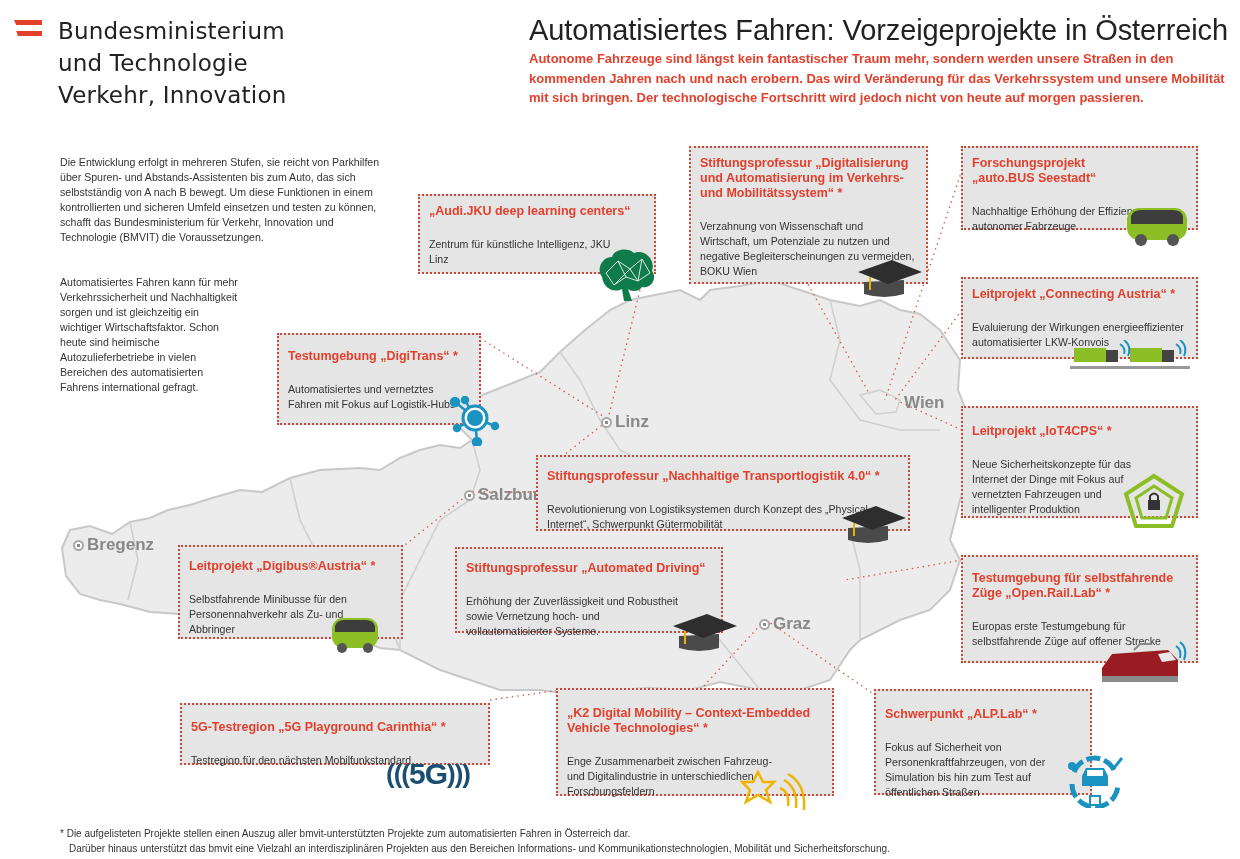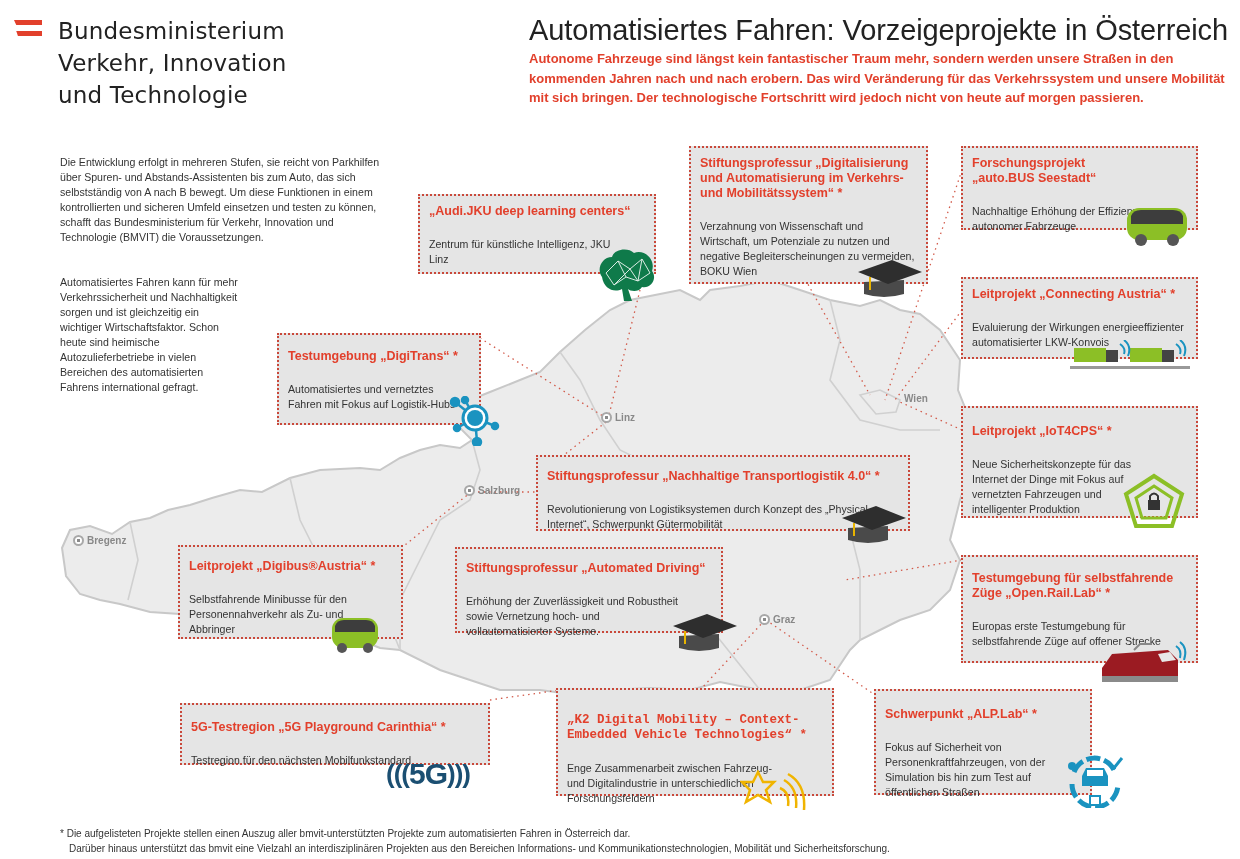--- a/index.html
+++ b/index.html
@@ -80,8 +80,8 @@
   </div>
   <div class="logo-text">
     <div class="l1">Bundesministerium</div>
+    <div>und Technologie</div>
     <div>Verkehr, Innovation</div>
-    <div>und Technologie</div>
   </div>
 </div>
 

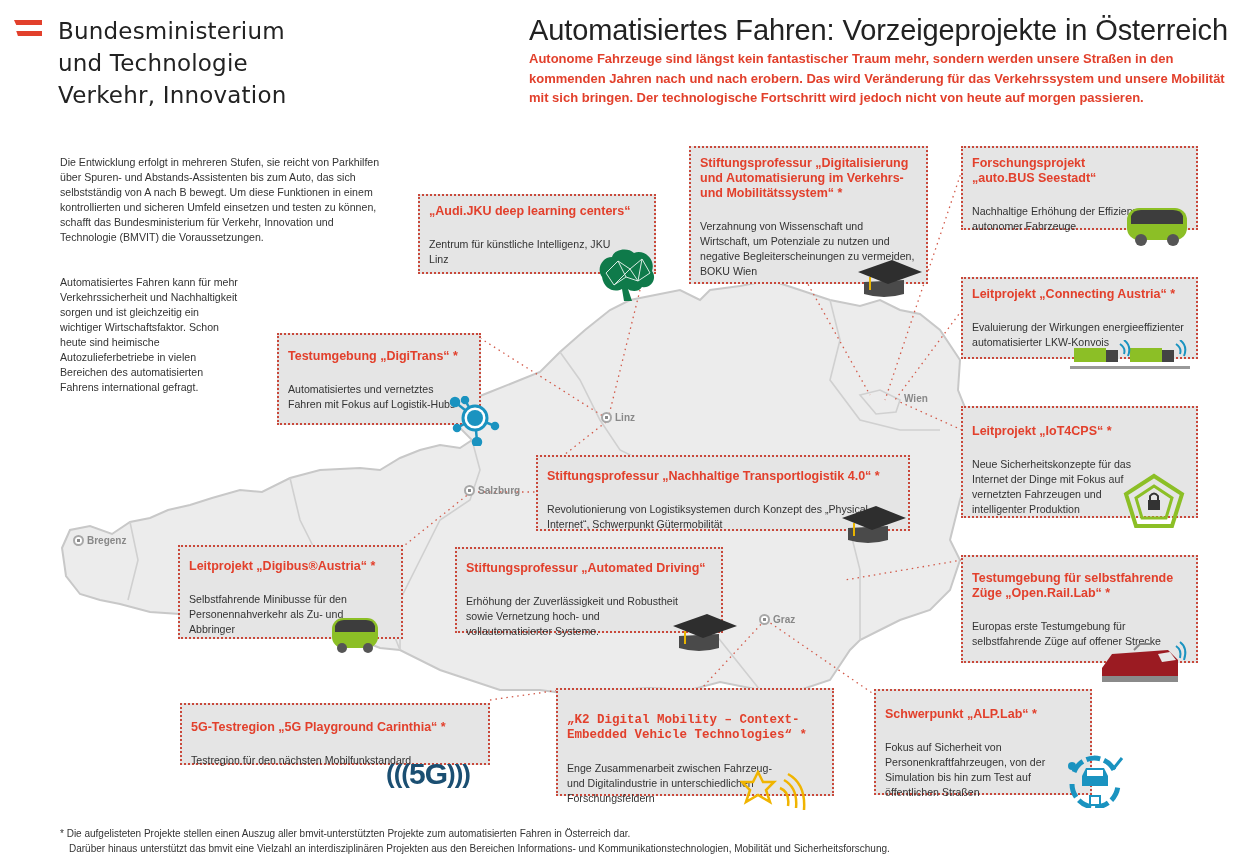--- a/index.html
+++ b/index.html
@@ -29,7 +29,7 @@
   .box .bt { color: #e2402c; font-weight: 700; font-size: 12.5px; line-height: 15px; }
   .box .bd { color: #333; font-size: 10.6px; line-height: 15px; margin-top: 18px; }
 
-  .city { position: absolute; font-family: "Liberation Sans", sans-serif; font-weight: 700; font-size: 10px; color: #888; display: flex; align-items: center; gap: 3px; }
+  .city { position: absolute; font-family: "Liberation Sans", sans-serif; font-weight: 700; font-size: 17px; color: #888; display: flex; align-items: center; gap: 3px; }
   .city .dot { width: 11px; height: 11px; border-radius: 50%; border: 2px solid #a8a8a8; background: radial-gradient(circle, #8a8a8a 35%, #fff 40%); }
 
   .icon { position: absolute; }

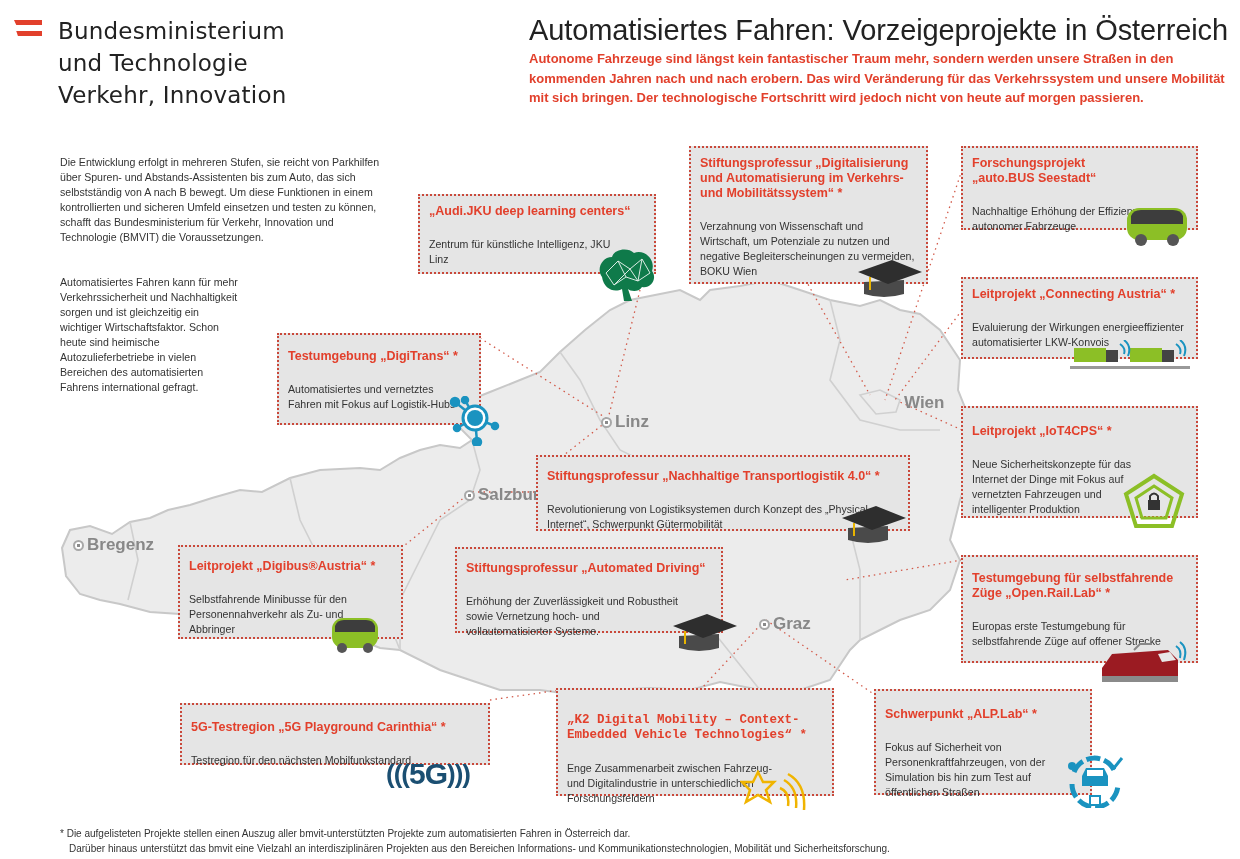--- a/index.html
+++ b/index.html
@@ -167,7 +167,7 @@
 </div>
 
 <div class="box" style="left:556px;top:688px;width:278px;height:108px;">
-  <div class="bt" style="margin-top:15px;font-family:Liberation Mono, monospace;">„K2 Digital Mobility – Context-Embedded Vehicle Technologies“ *</div>
+  <div class="bt" style="margin-top:8px;">„K2 Digital Mobility – Context-Embedded Vehicle Technologies“ *</div>
   <div class="bd" style="width:205px;">Enge Zusammenarbeit zwischen Fahrzeug- und Digitalindustrie in unterschiedlichen Forschungsfeldern</div>
 </div>
 

